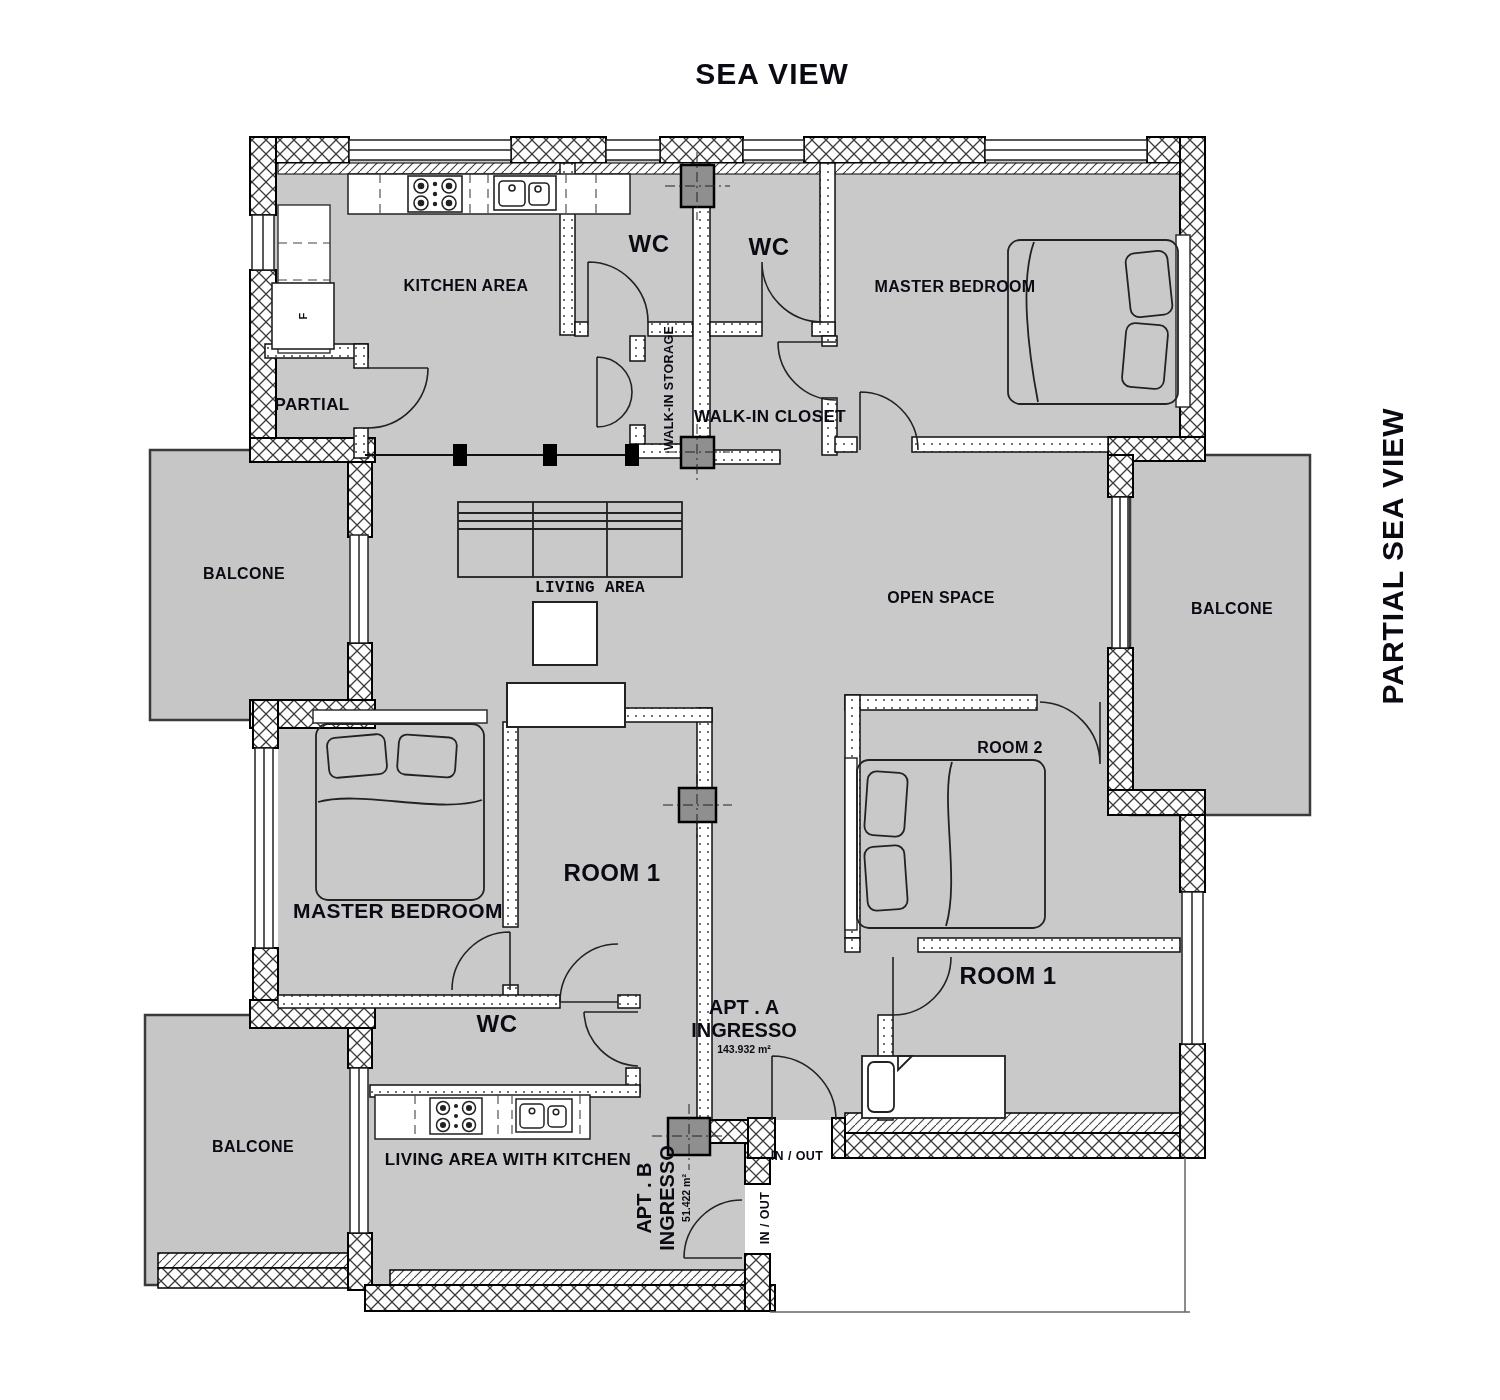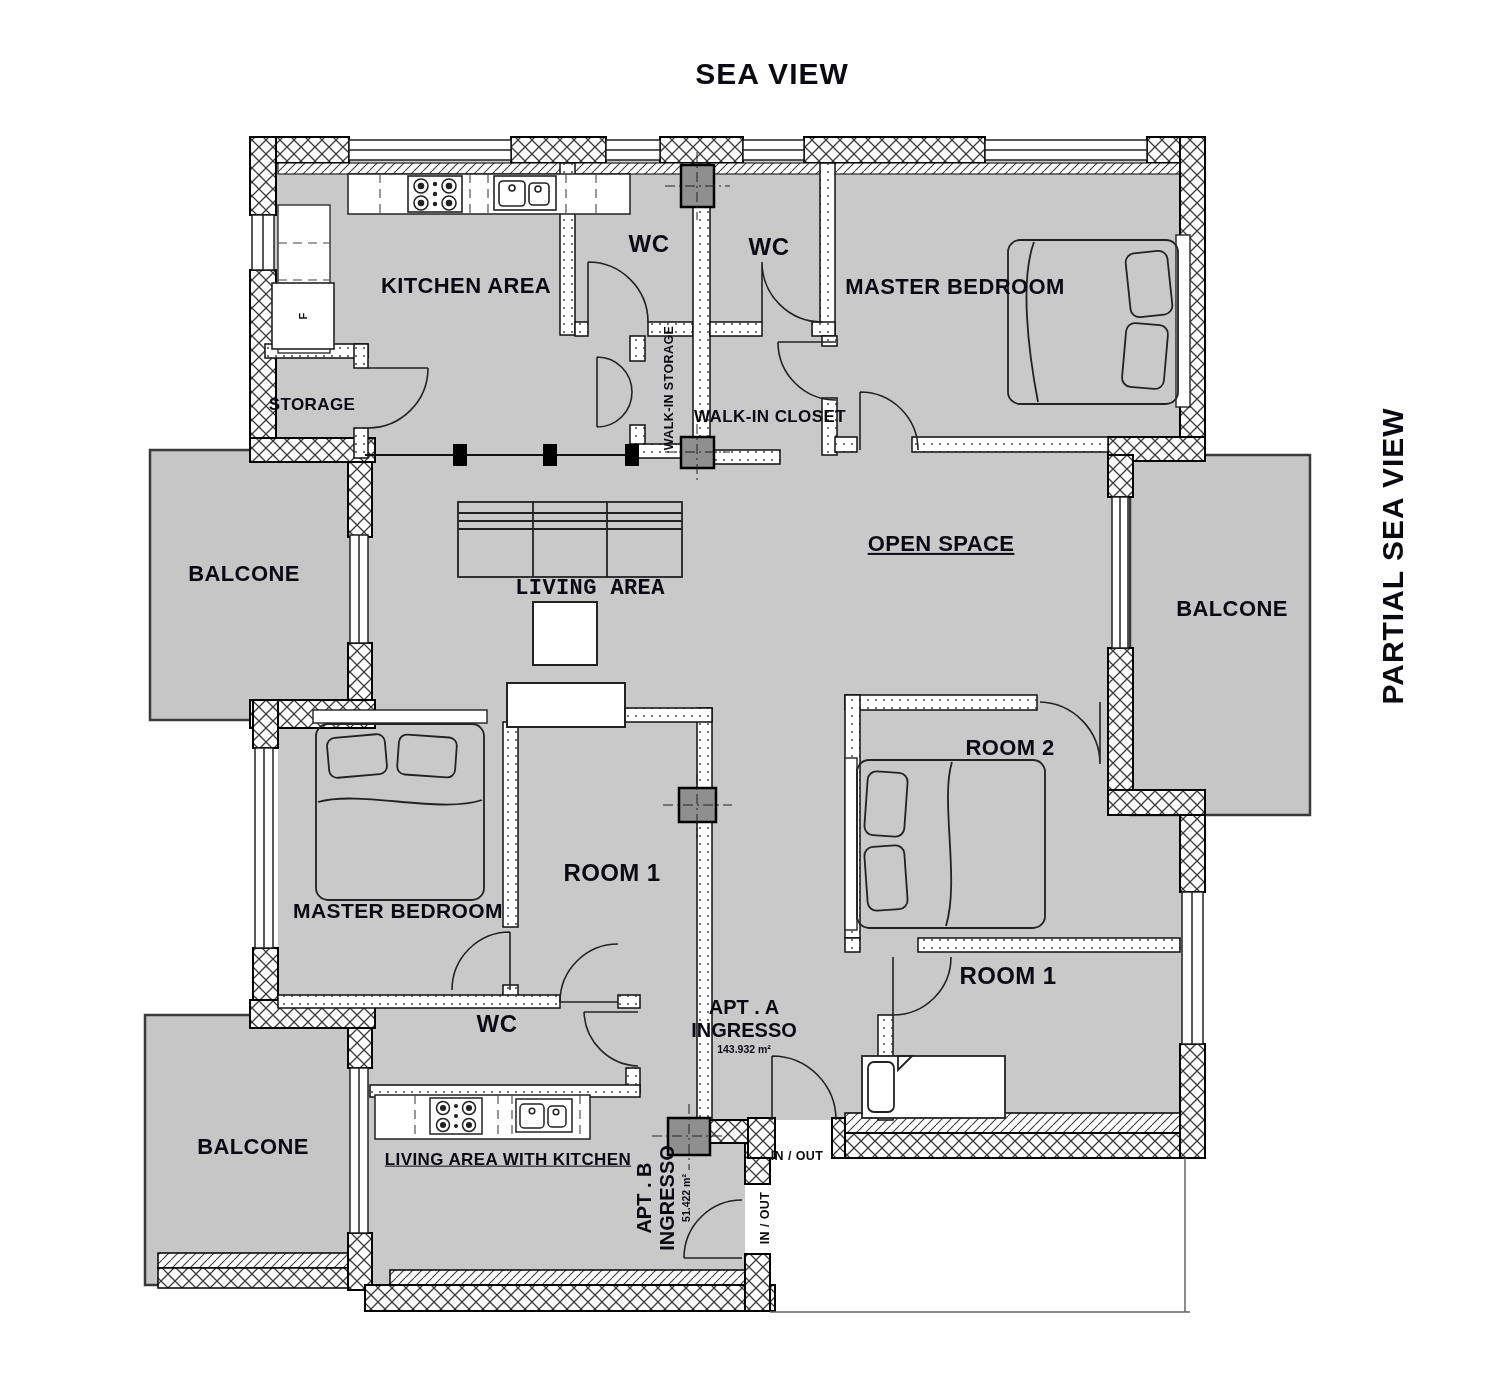--- a/index.html
+++ b/index.html
@@ -10,7 +10,7 @@
        color:var(--text,#0a0a12);white-space:nowrap;letter-spacing:.4px;line-height:1.1;}
   .rot{transform:translate(-50%,-50%) rotate(-90deg);}
   .xl{font-size:30px;letter-spacing:1px;}
-  .lg{font-size:22px;}
+  .lg{font-size:16px;}
   .md{font-size:24px;}
   .sm{font-size:17px;}
   .xs{font-size:12.5px;}

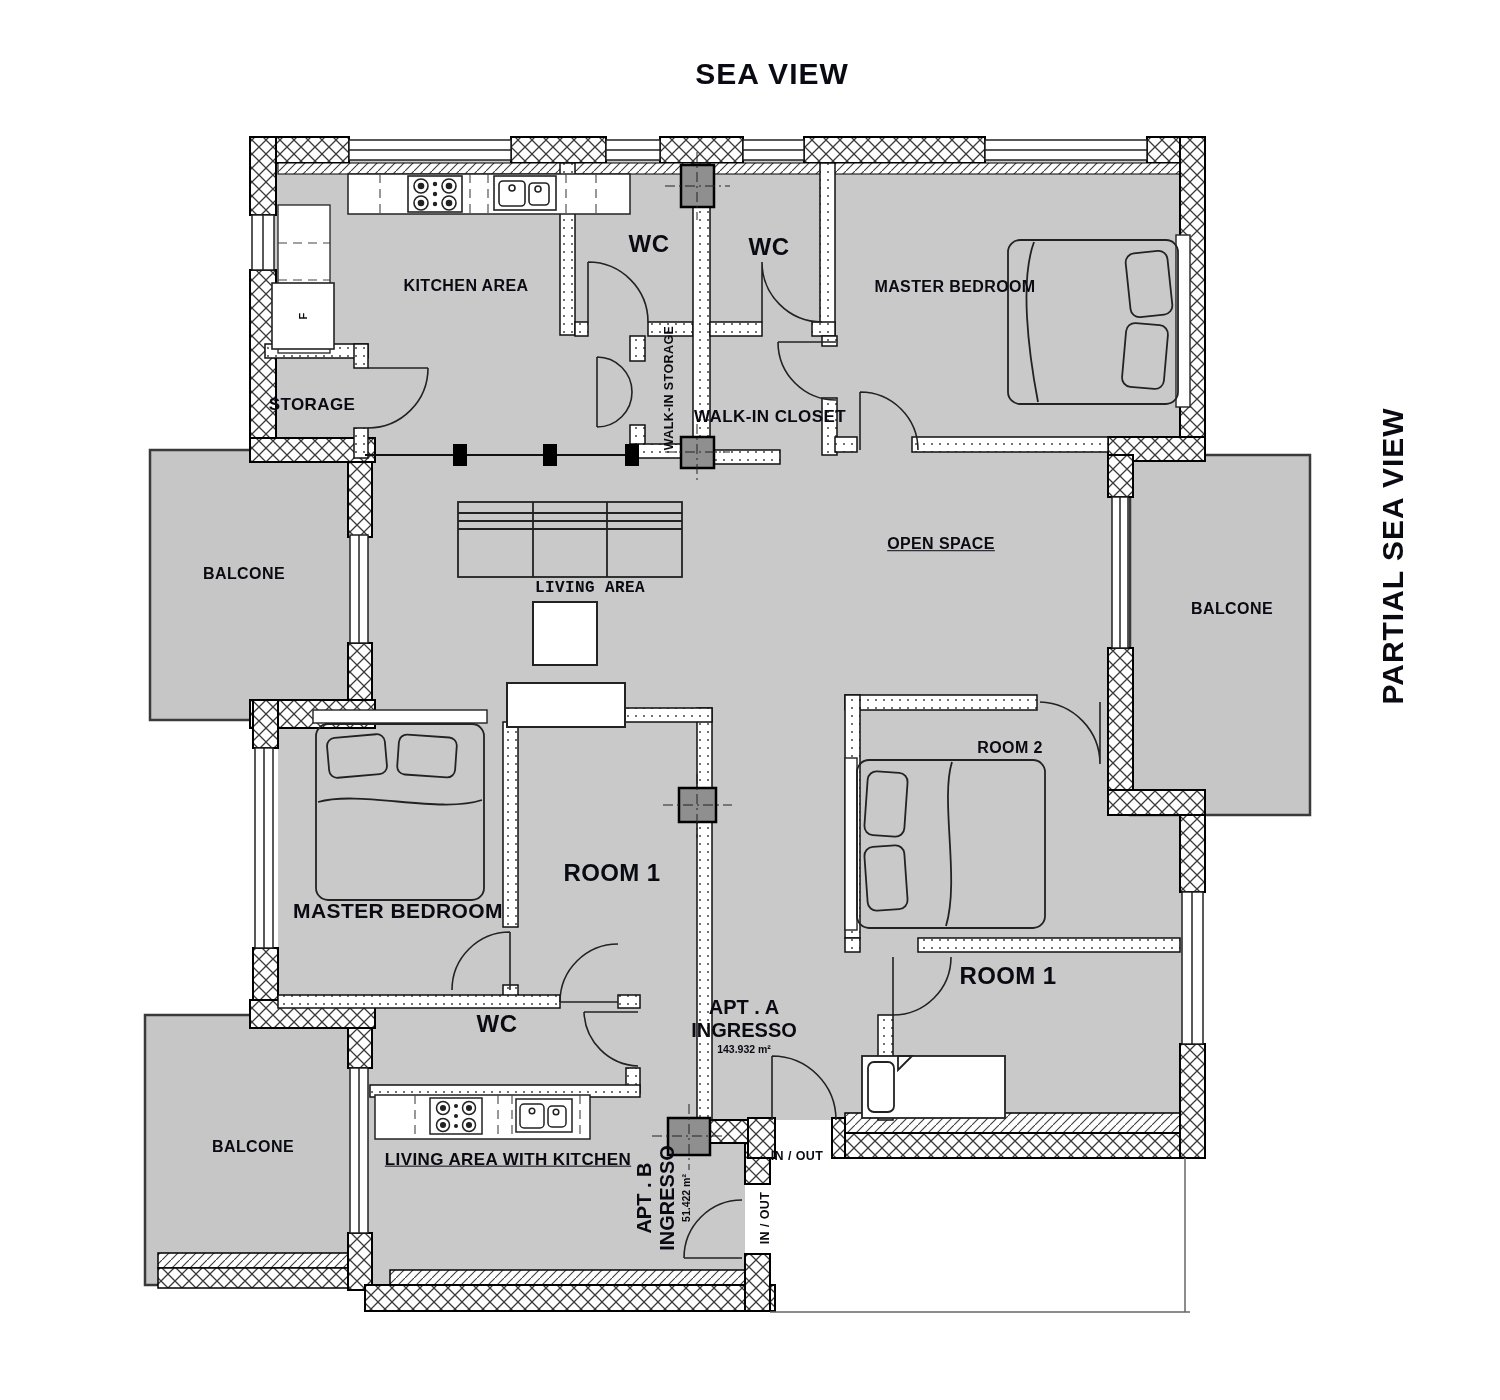--- a/index.html
+++ b/index.html
@@ -328,7 +328,7 @@
   <div class="lbl lg" style="left:649px;top:244px;font-size:24px;">WC</div>
   <div class="lbl lg" style="left:769px;top:247px;font-size:24px;">WC</div>
   <div class="lbl lg" style="left:955px;top:287px;">MASTER BEDROOM</div>
-  <div class="lbl sm" style="left:312px;top:405px;">STORAGE</div>
+  <div class="lbl sm" style="left:312px;top:405px;">PARTIAL</div>
   <div class="lbl xs rot" style="left:670px;top:388px;">WALK-IN STORAGE</div>
   <div class="lbl sm" style="left:770px;top:417px;">WALK-IN CLOSET</div>
   <div class="lbl lg" style="left:244px;top:574px;">BALCONE</div>

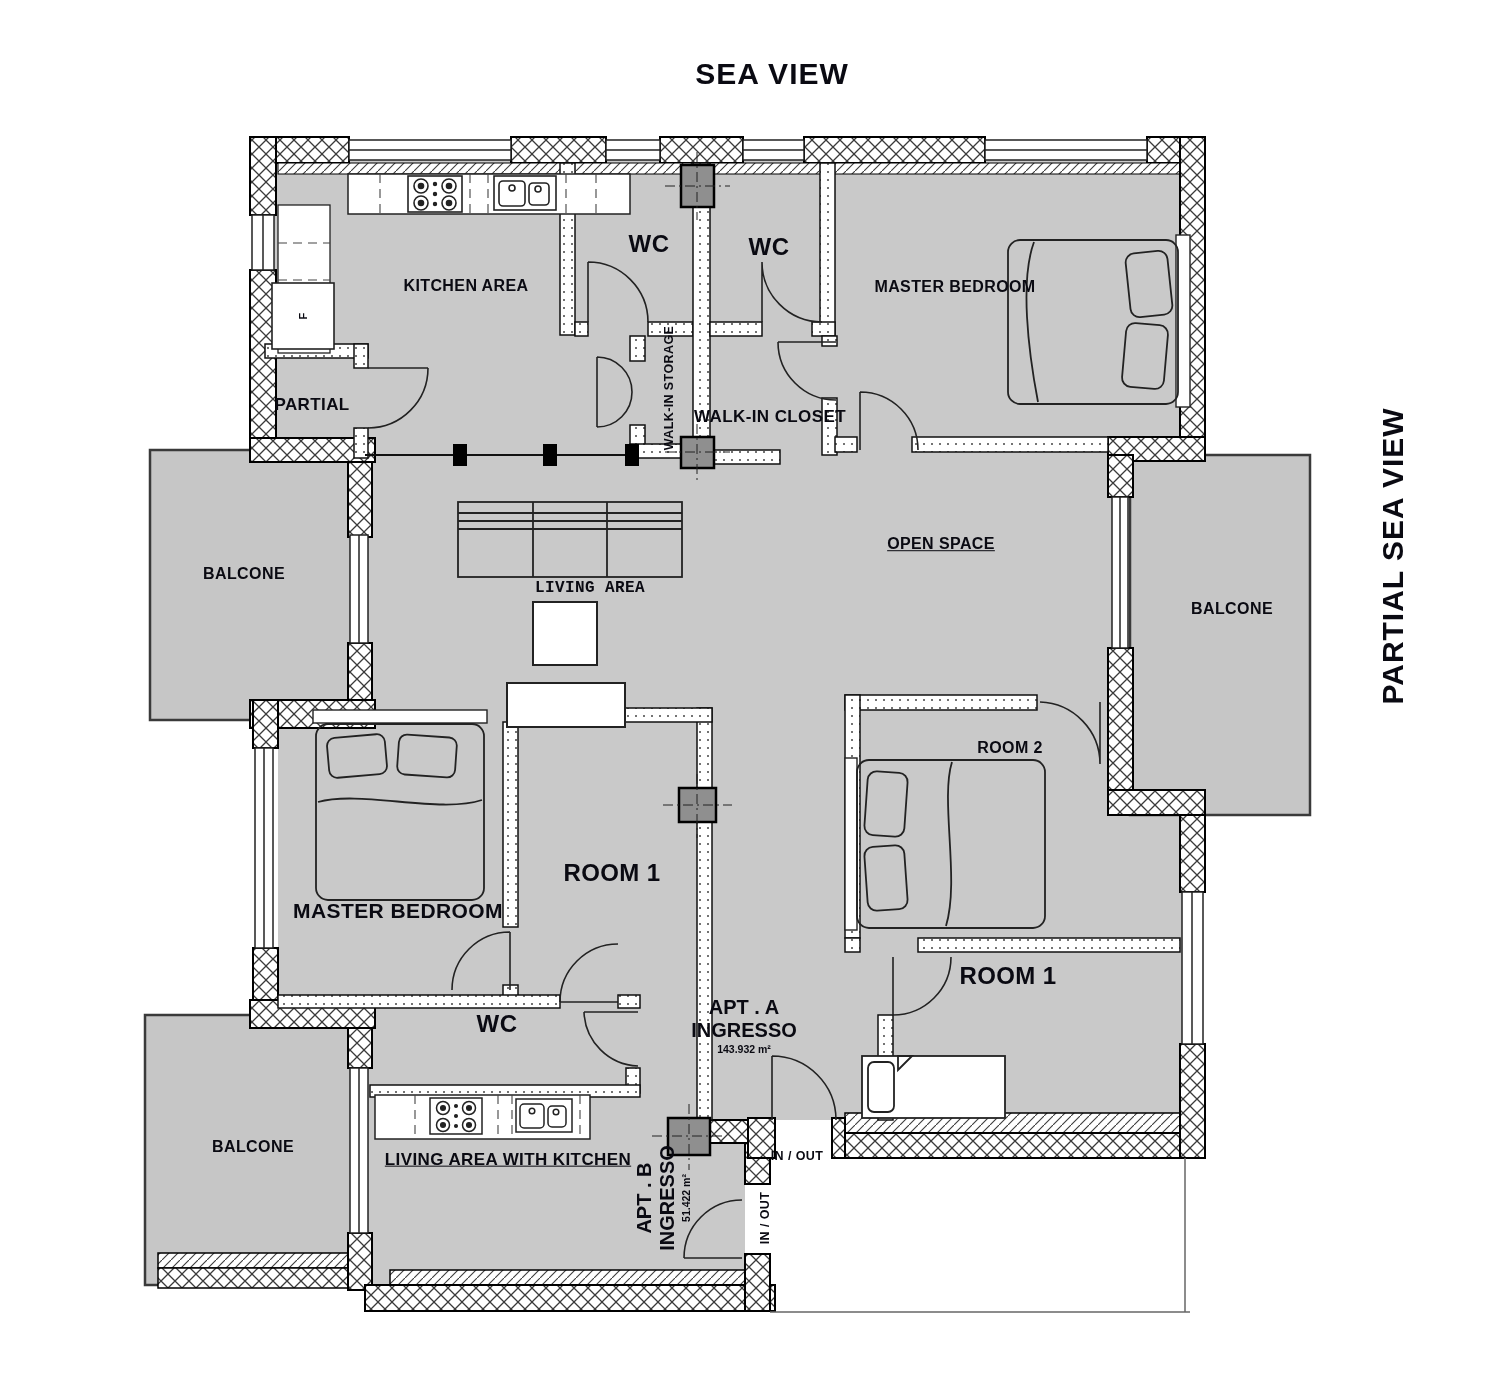--- a/index.html
+++ b/index.html
@@ -333,7 +333,7 @@
   <div class="lbl sm" style="left:770px;top:417px;">WALK-IN CLOSET</div>
   <div class="lbl lg" style="left:244px;top:574px;">BALCONE</div>
   <div class="lbl lg" style="left:590px;top:589px;font-family:Liberation Mono, monospace;">LIVING AREA</div>
-  <div class="lbl lg" style="left:941px;top:544px;text-decoration:underline;">OPEN SPACE</div>
+  <div class="lbl lg" style="left:941px;top:598px;">OPEN SPACE</div>
   <div class="lbl lg" style="left:1232px;top:609px;">BALCONE</div>
   <div class="lbl lg" style="left:1010px;top:732px;margin-top:16px;">ROOM 2</div>
   <div class="lbl md" style="left:398px;top:911px;font-size:21px;">MASTER BEDROOM</div>

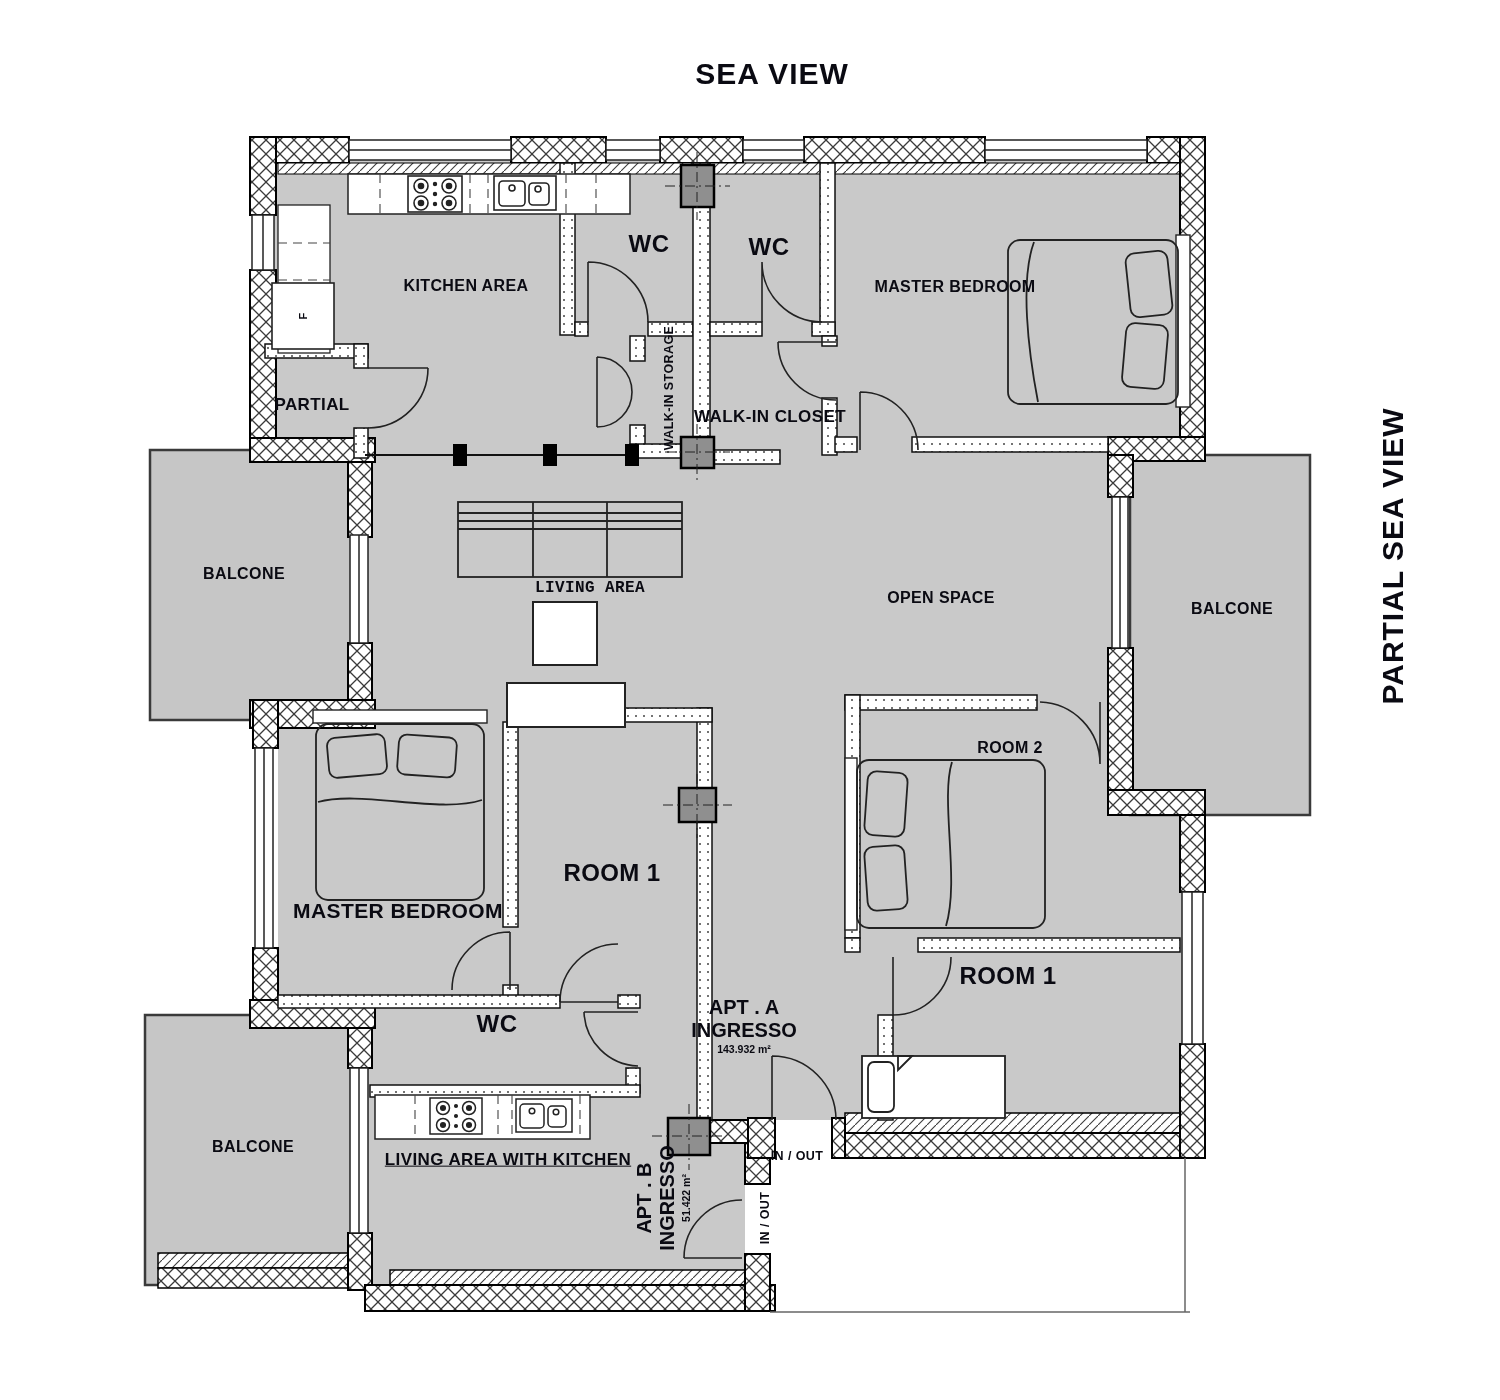--- a/index.html
+++ b/index.html
@@ -341,7 +341,7 @@
   <div class="lbl md" style="left:1008px;top:976px;">ROOM 1</div>
   <div class="lbl md" style="left:497px;top:1024px;">WC</div>
   <div class="lbl lg" style="left:253px;top:1147px;">BALCONE</div>
-  <div class="lbl sm" style="left:508px;top:1160px;text-decoration:underline;">LIVING AREA WITH KITCHEN</div>
+  <div class="lbl sm" style="left:508px;top:1160px;">LIVING AREA WITH KITCHEN</div>
 
   <div class="apt-block" style="left:744px;top:1025px;">
     <span class="l1">APT . A</span>

